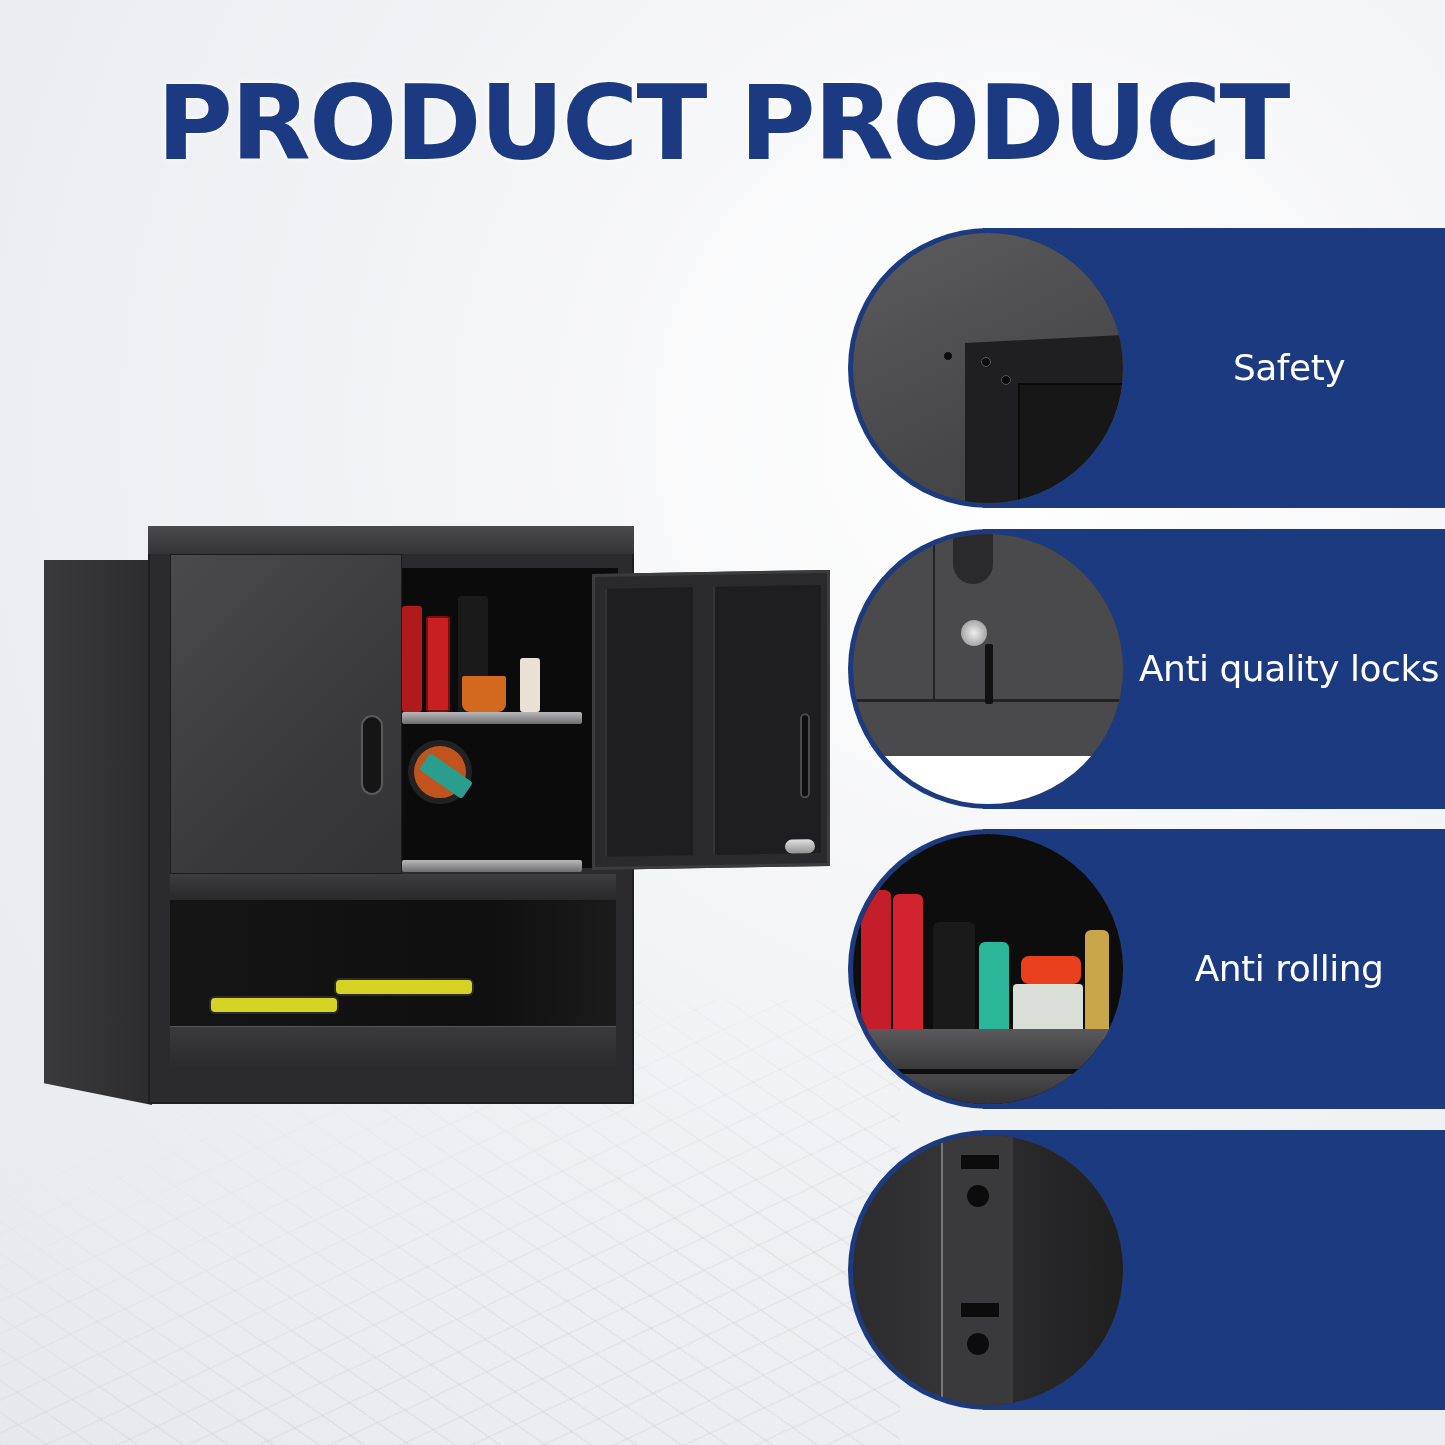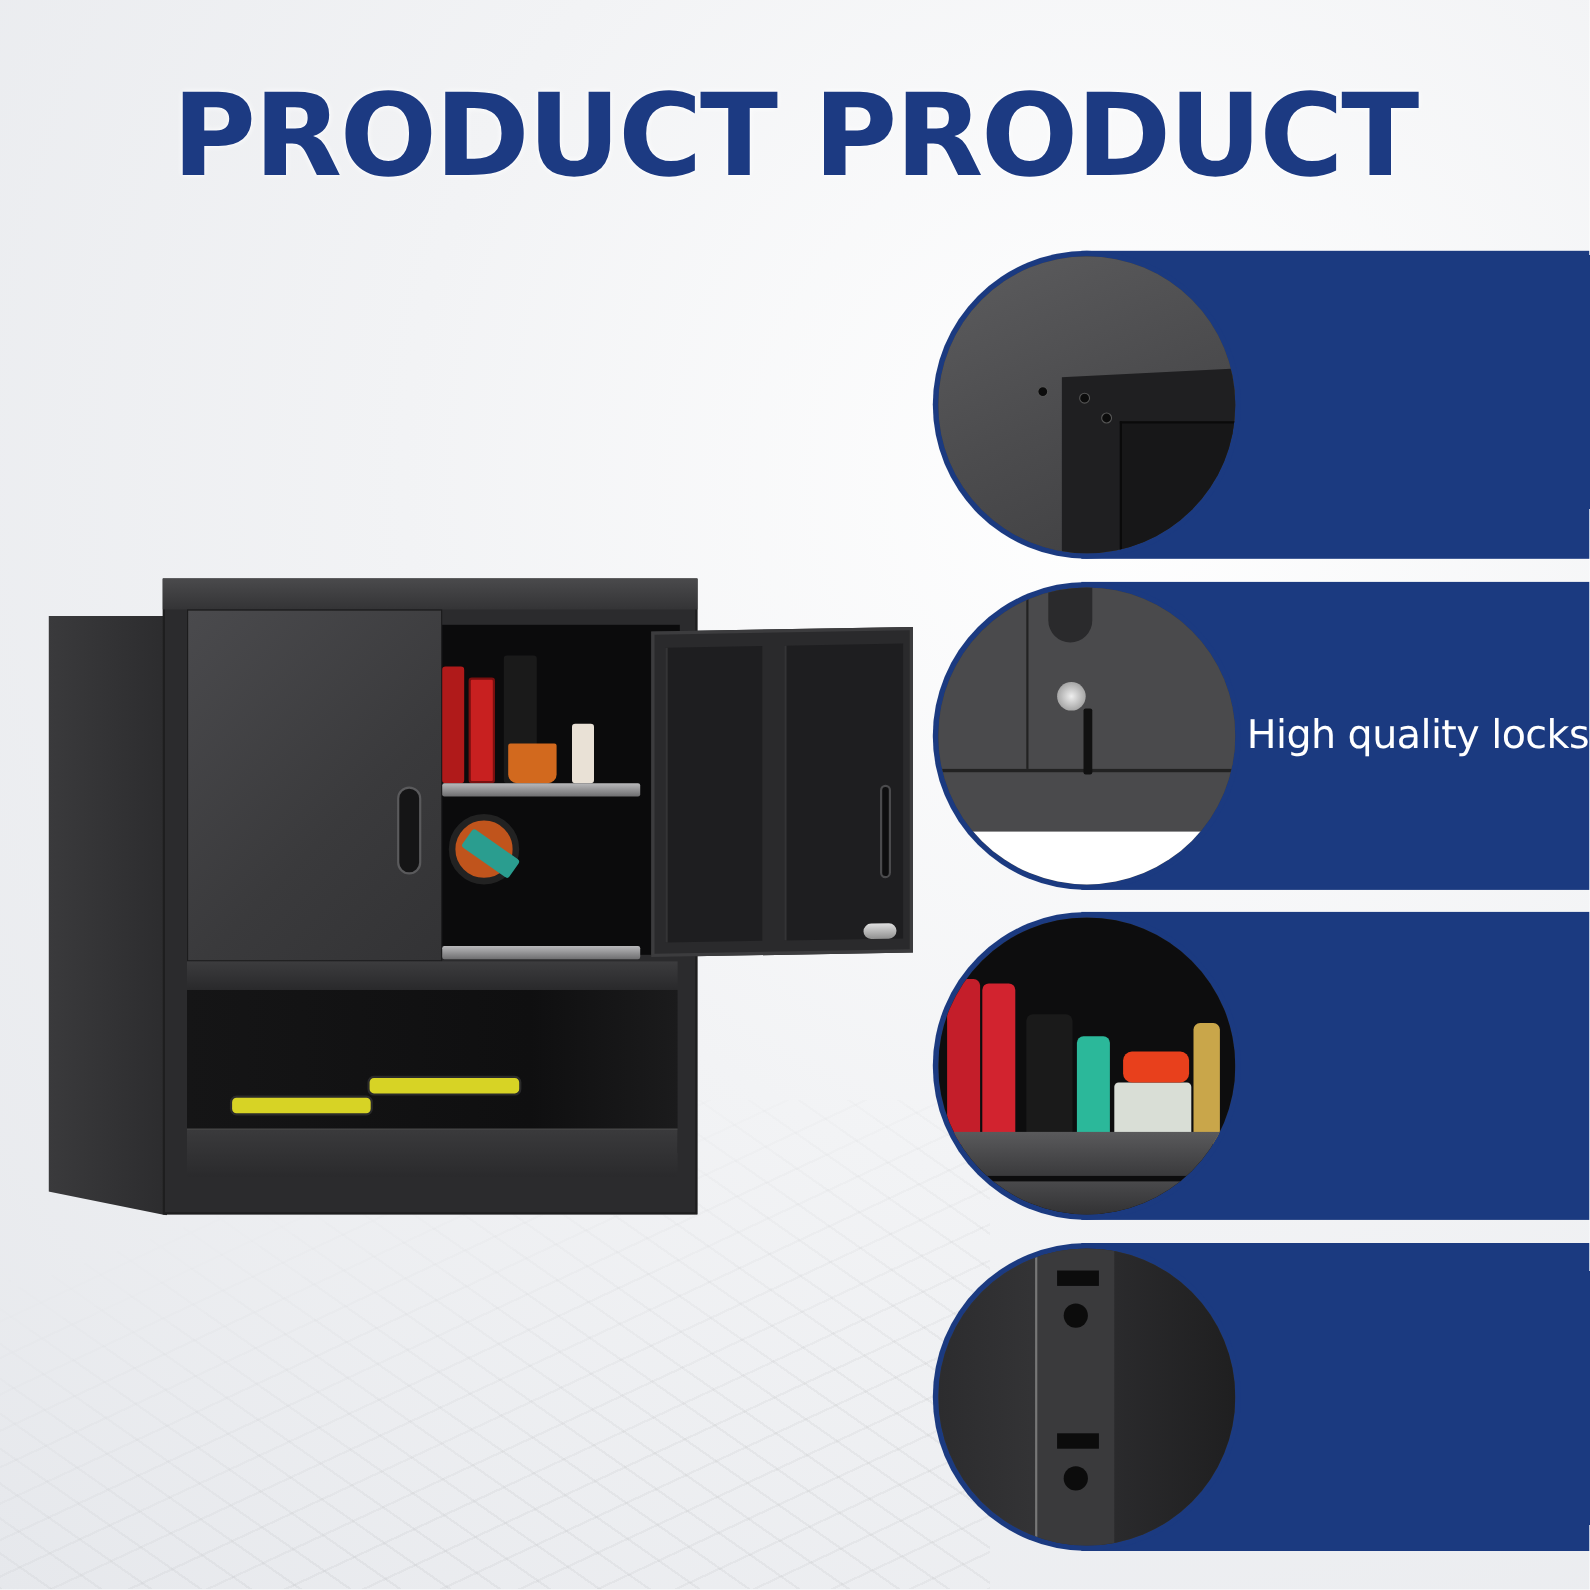--- a/index.html
+++ b/index.html
@@ -196,6 +196,7 @@
   </div>
   <div class="feature-text">
     <div>
+      <div>Safety</div>
     </div>
   </div>
 </div>

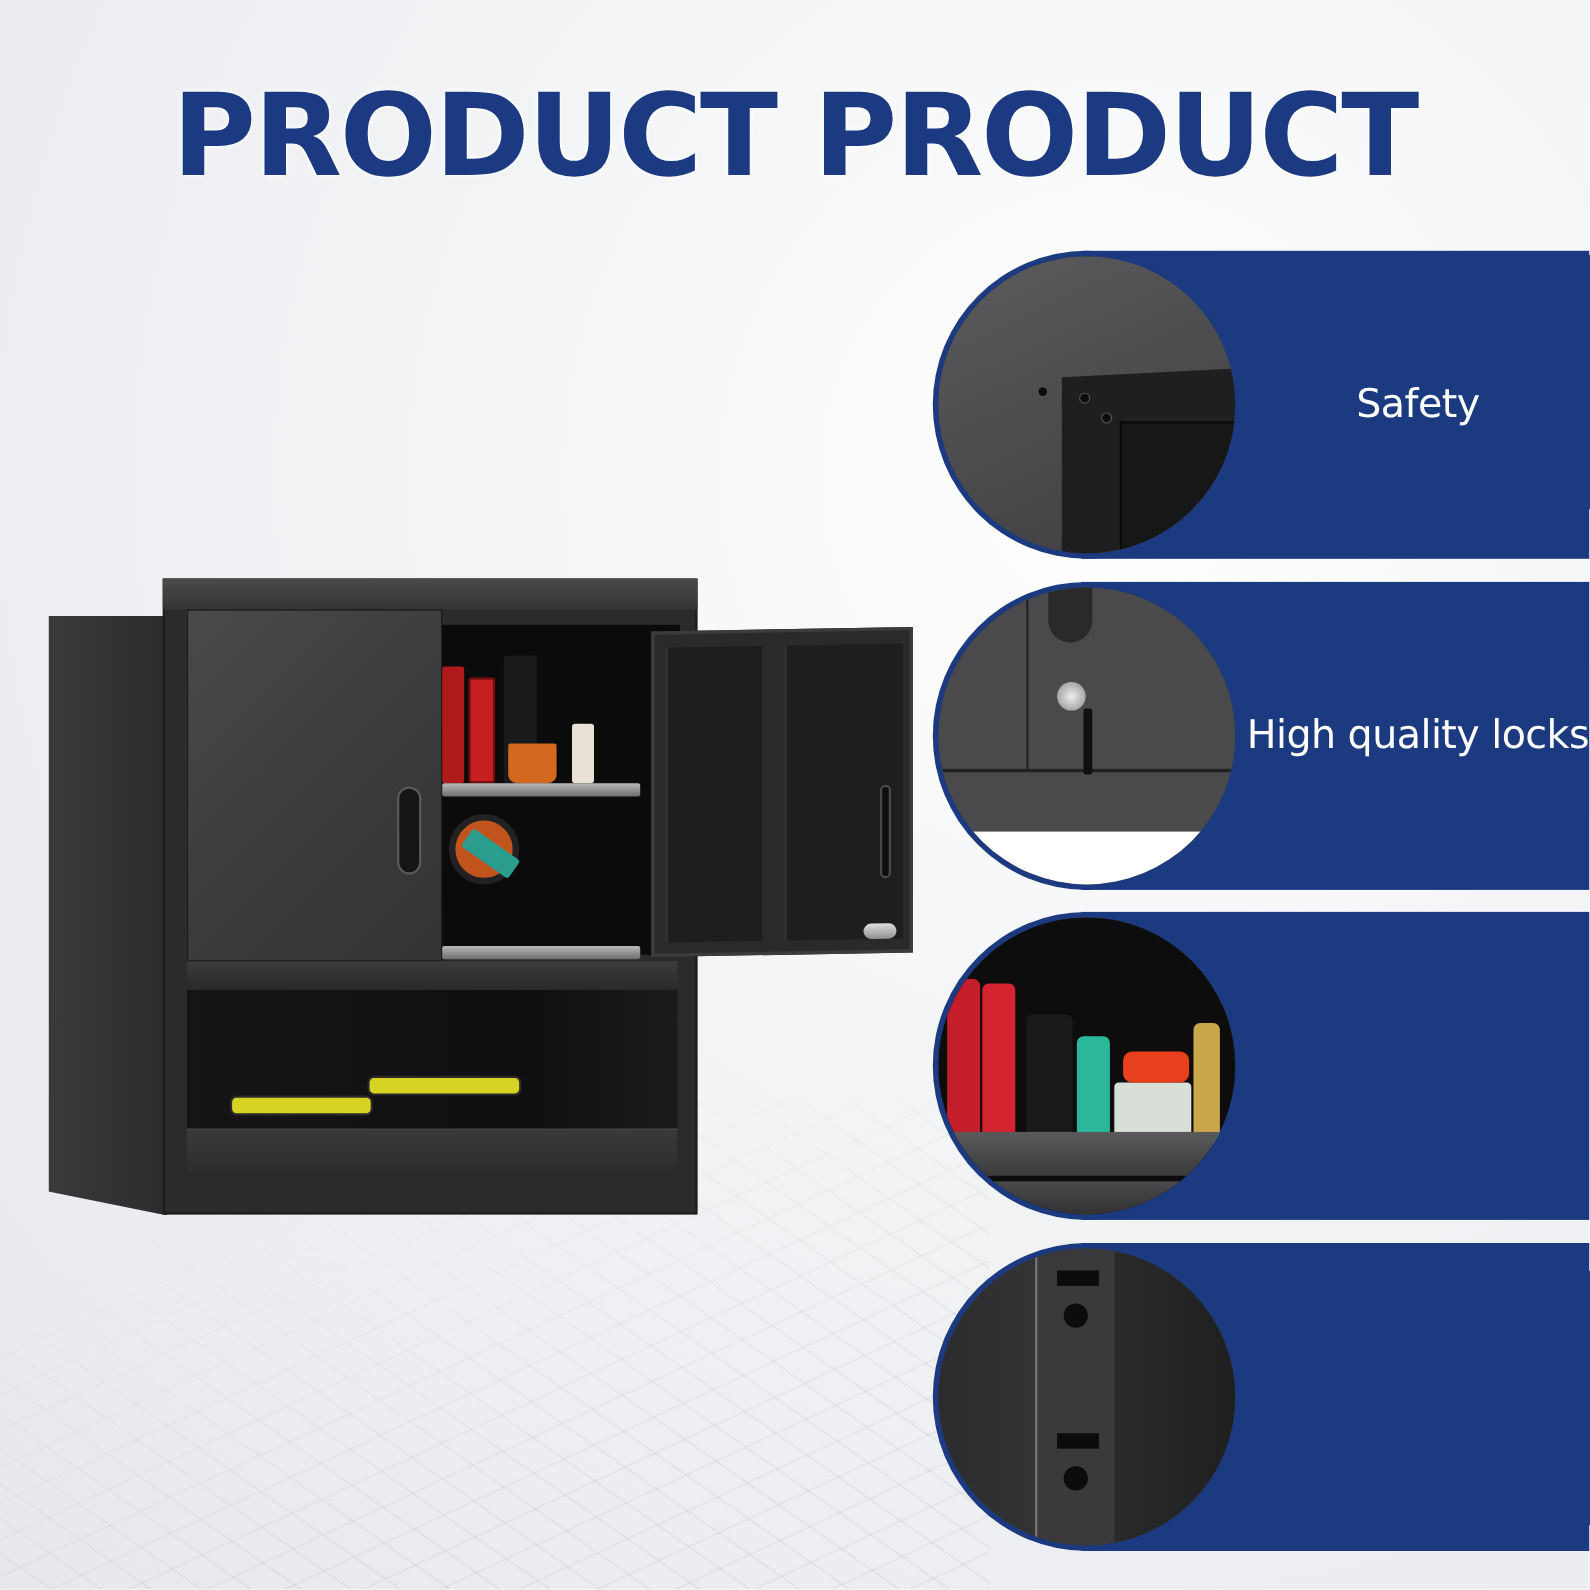--- a/index.html
+++ b/index.html
@@ -216,7 +216,7 @@
   </div>
   <div class="feature-text">
     <div>
-      <div>High quality locks</div>
+      <div>Anti quality locks</div>
     </div>
   </div>
 </div>

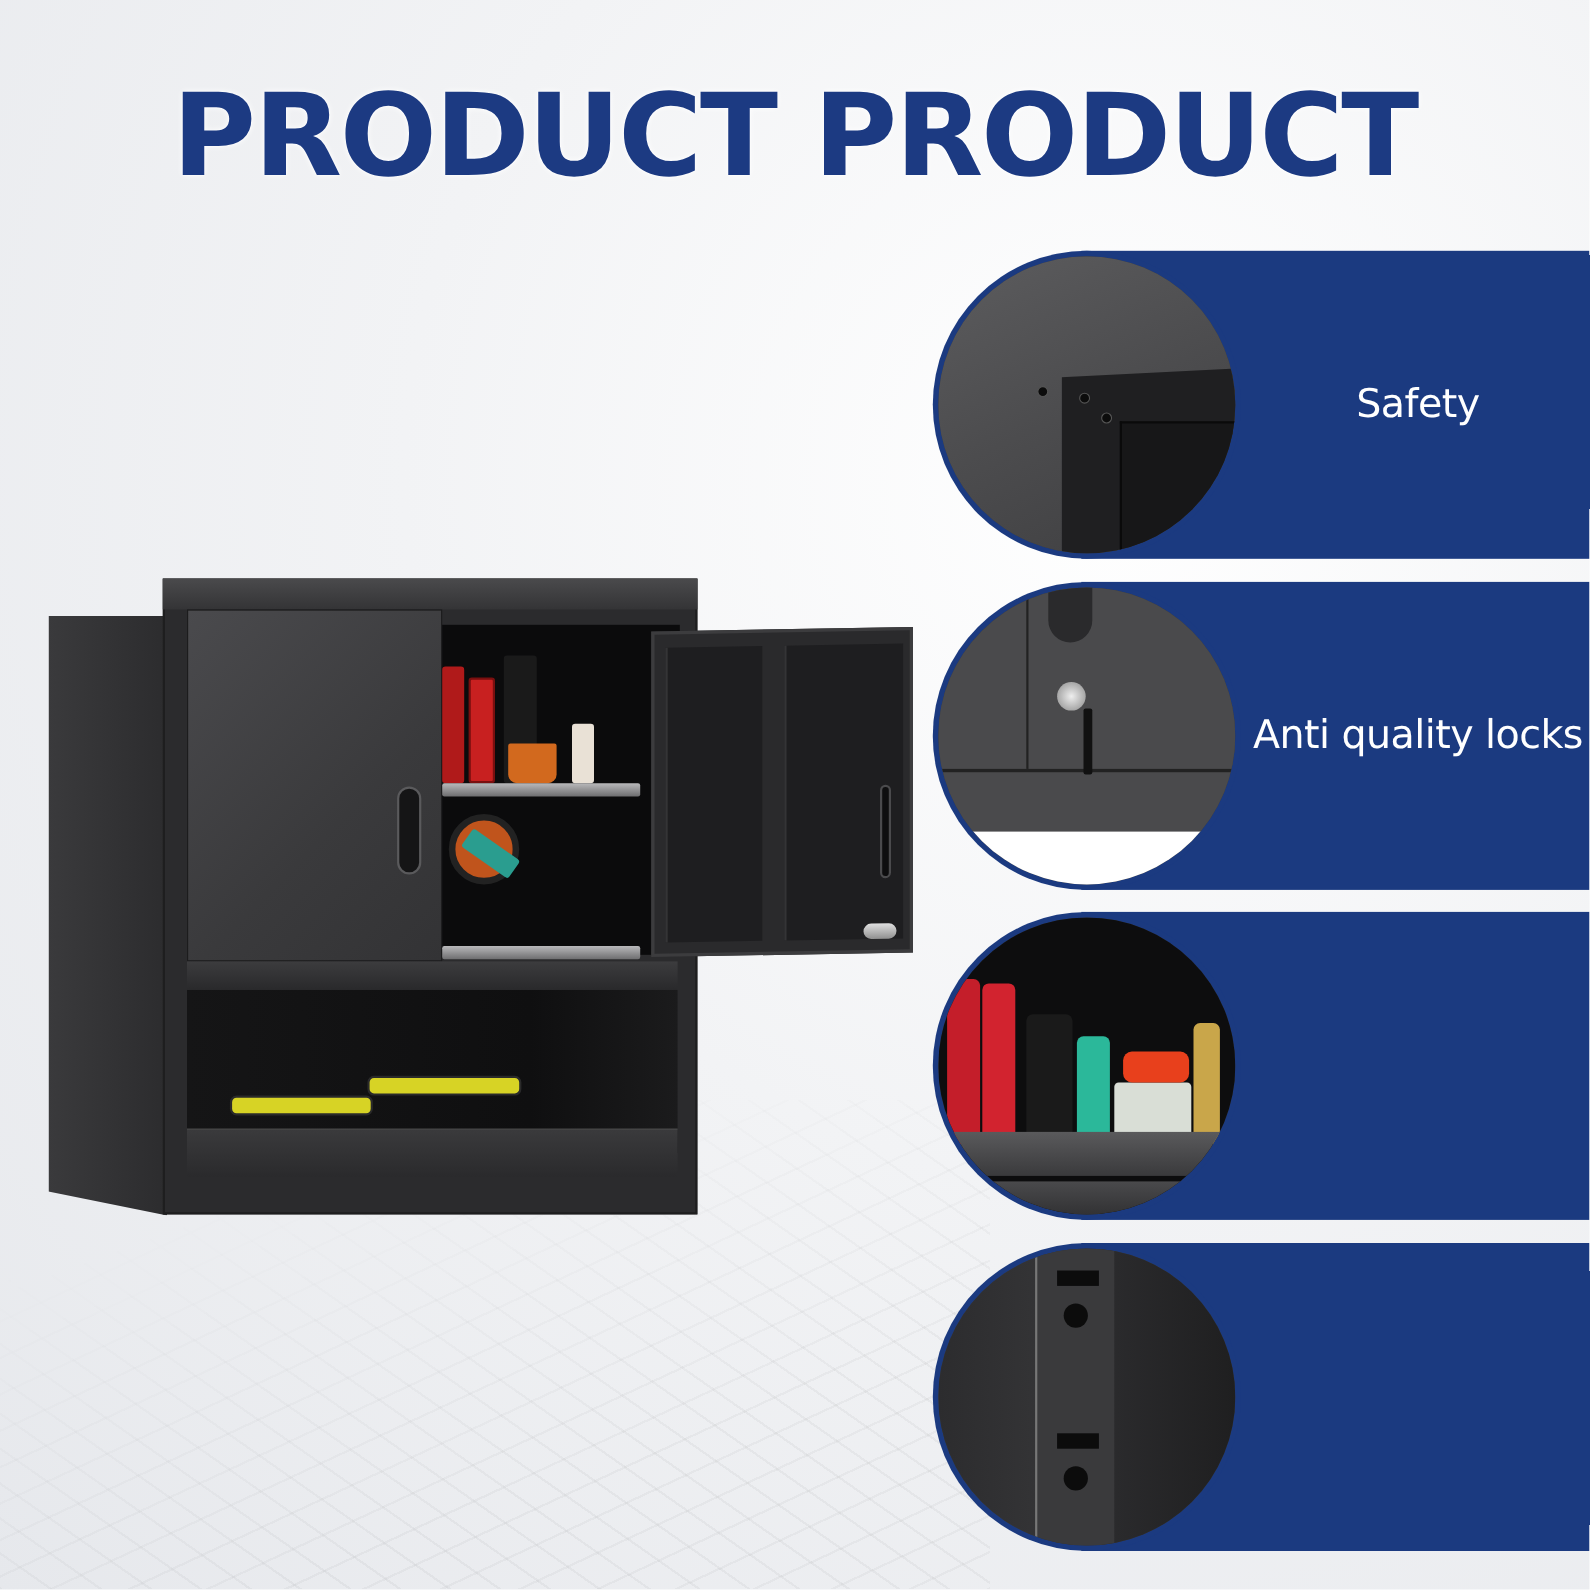--- a/index.html
+++ b/index.html
@@ -239,6 +239,7 @@
   </div>
   <div class="feature-text">
     <div>
+      <div>Anti rolling</div>
     </div>
   </div>
 </div>

